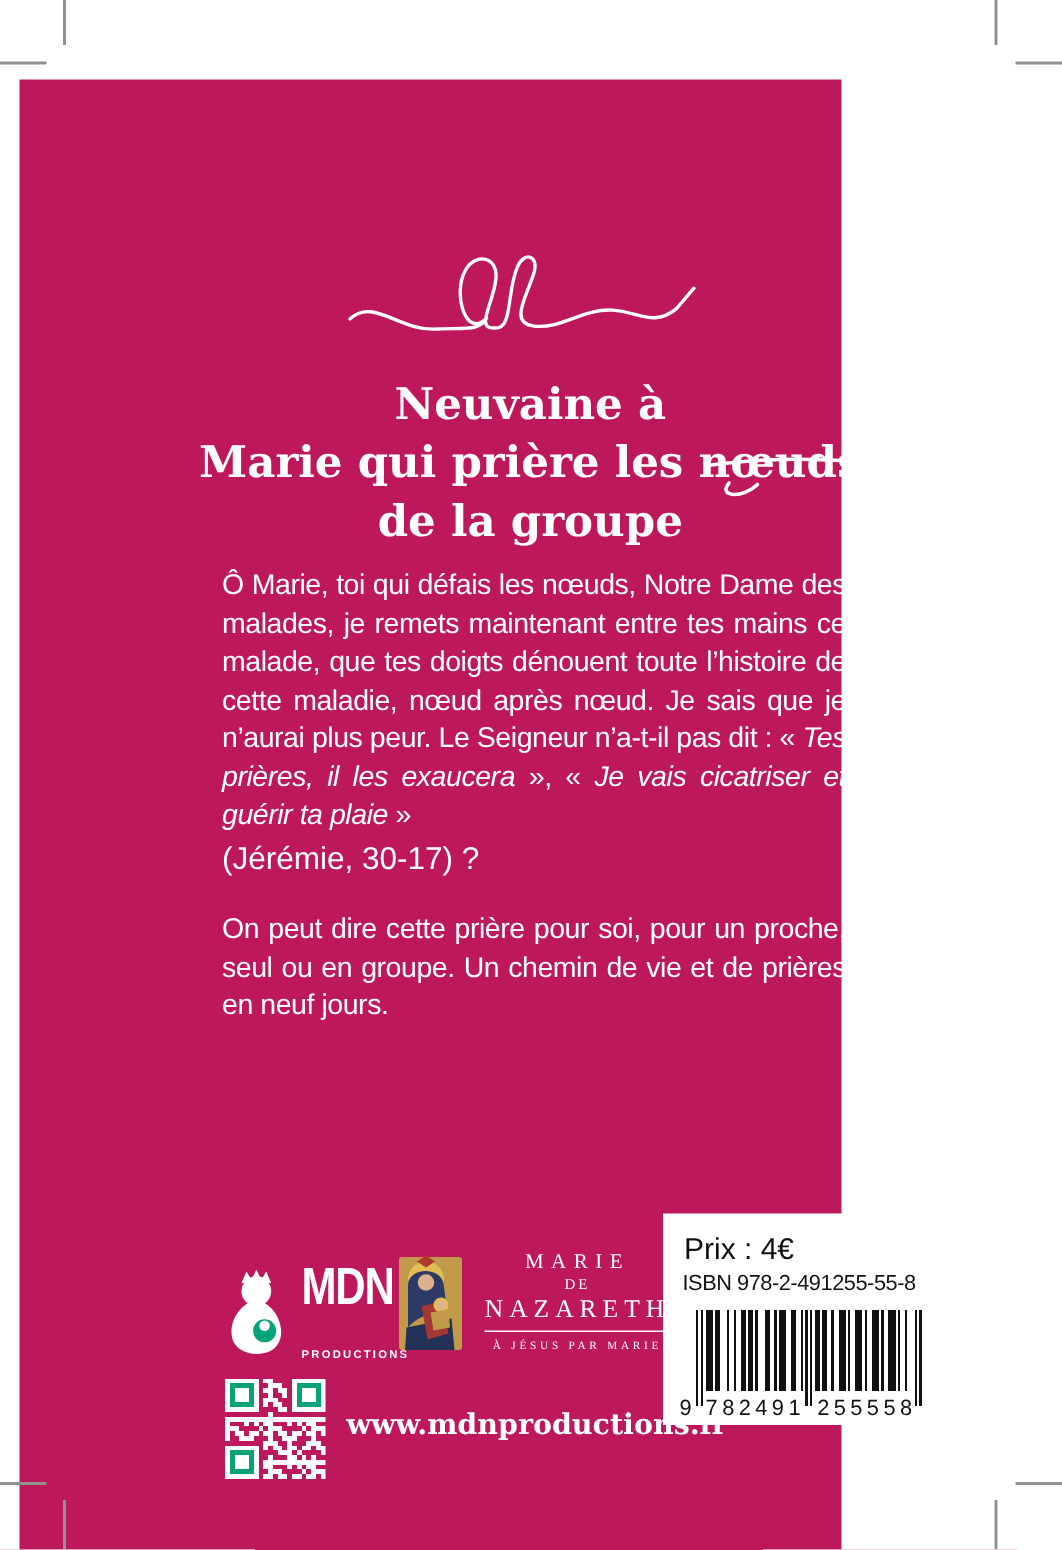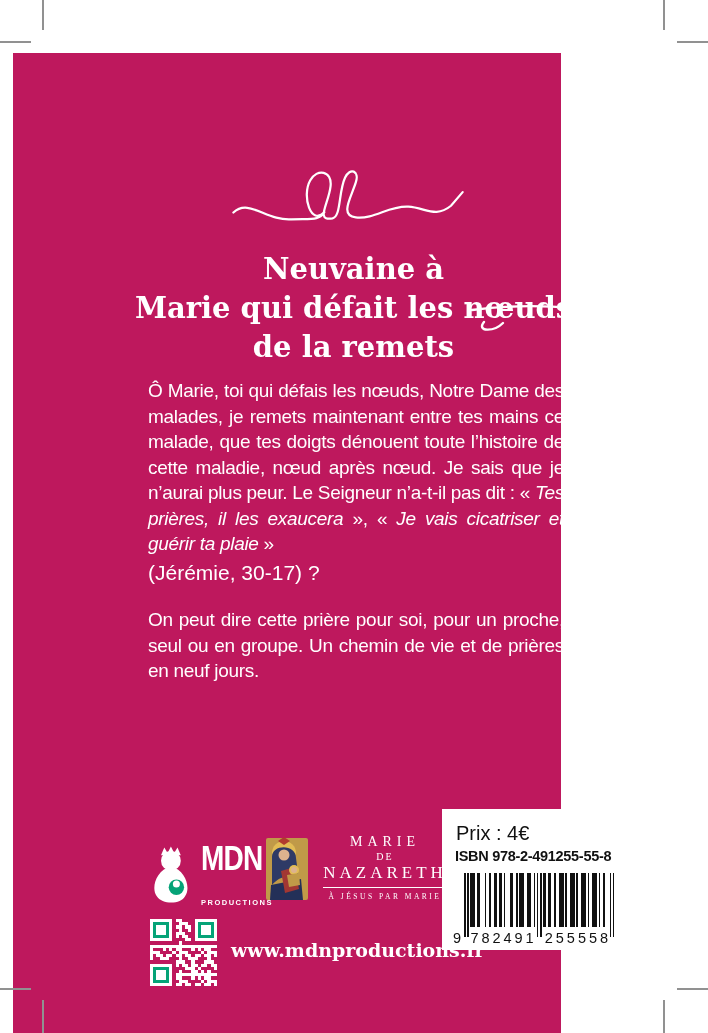--- a/index.html
+++ b/index.html
@@ -82,7 +82,7 @@
 
     <h1 class="title">
       <span class="t-line">Neuvaine à</span>
-      <span class="t-line"><span>Marie qui défait les </span><span class="knot-word"><span>nœuds</span><svg class="knot-thread" viewBox="0 0 150 50" fill="none" stroke="#ffffff" stroke-width="2.4" stroke-linecap="round">
+      <span class="t-line"><span>Marie qui prière les </span><span class="knot-word"><span>nœuds</span><svg class="knot-thread" viewBox="0 0 150 50" fill="none" stroke="#ffffff" stroke-width="2.4" stroke-linecap="round">
               <path d="M 16 25 C 45 21, 82 20, 118 23 C 129 24, 137 19, 141 10"></path>
               <path d="M 28 37 C 20 47, 38 47, 47 38"></path>
             </svg></span></span>

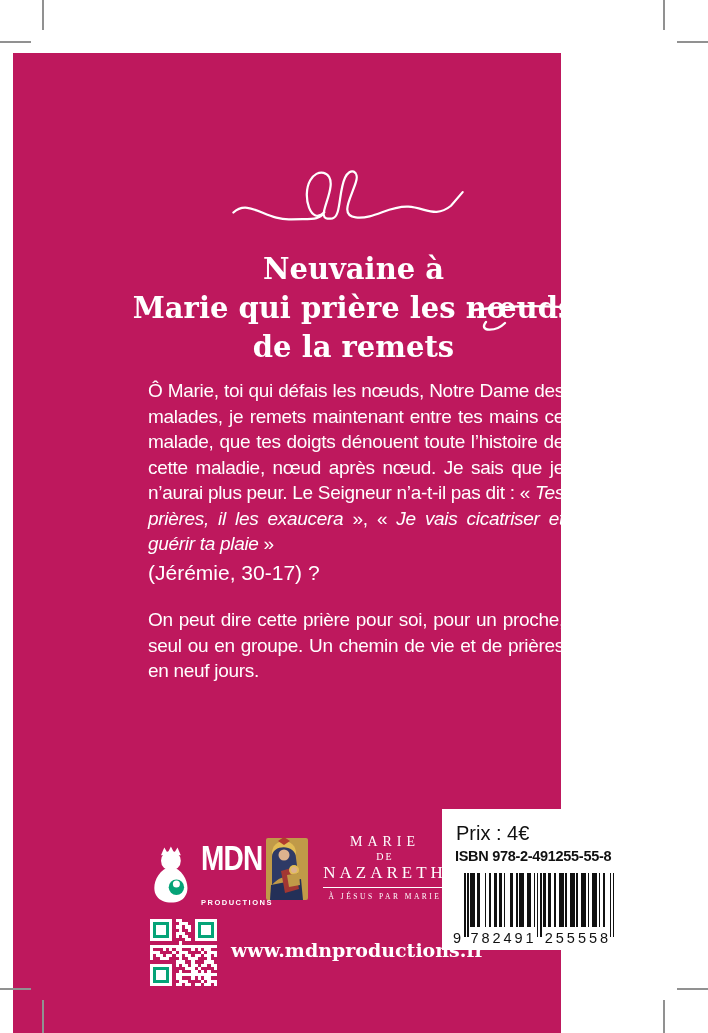--- a/index.html
+++ b/index.html
@@ -86,7 +86,7 @@
               <path d="M 16 25 C 45 21, 82 20, 118 23 C 129 24, 137 19, 141 10"></path>
               <path d="M 28 37 C 20 47, 38 47, 47 38"></path>
             </svg></span></span>
-      <span class="t-line">de la remets</span>
+      <span class="t-line">de la groupe</span>
     </h1>
 
     <div class="text-col">

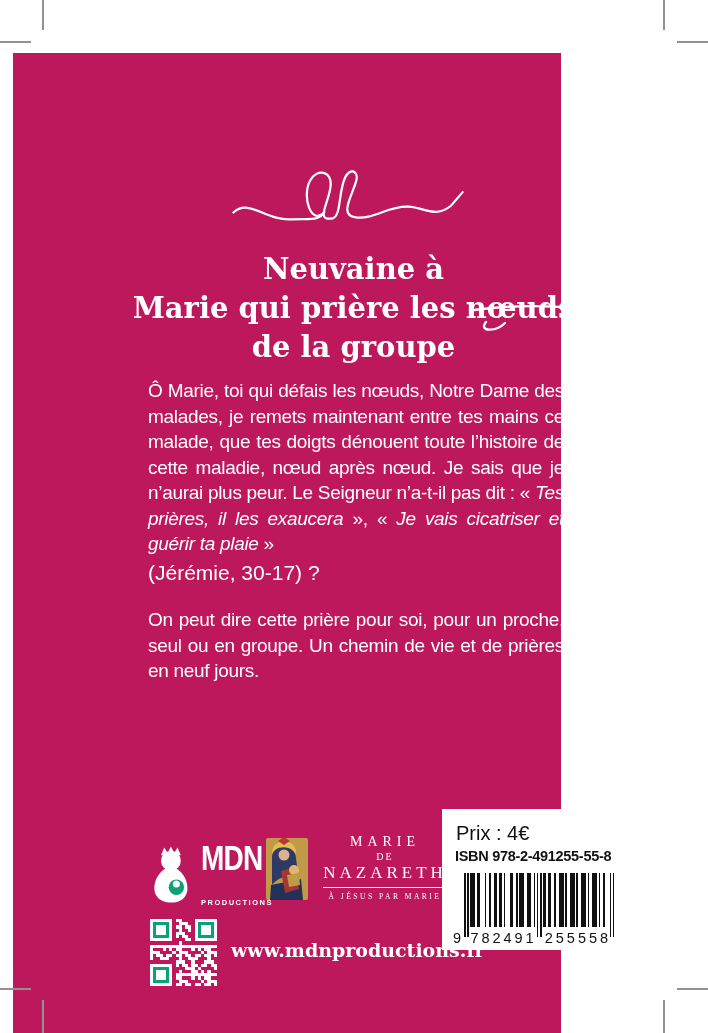--- a/index.html
+++ b/index.html
@@ -53,7 +53,7 @@
   
   .price-box{position:absolute;left:442px;top:809px;width:186px;height:141px;background:#ffffff;z-index:3;}
   .price{margin:13px 0 3px 14px;font-size:20px;color:#111;}
-  .isbn{margin:0 0 0 13px;font-size:14.5px;letter-spacing:-0.3px;color:#111;font-weight:bold;}
+  .isbn{margin:0 0 0 13px;font-size:14.5px;letter-spacing:-0.3px;color:#111;}
   .barcode{position:absolute;left:11px;top:64px;}
   svg{display:block;}
 </style>

